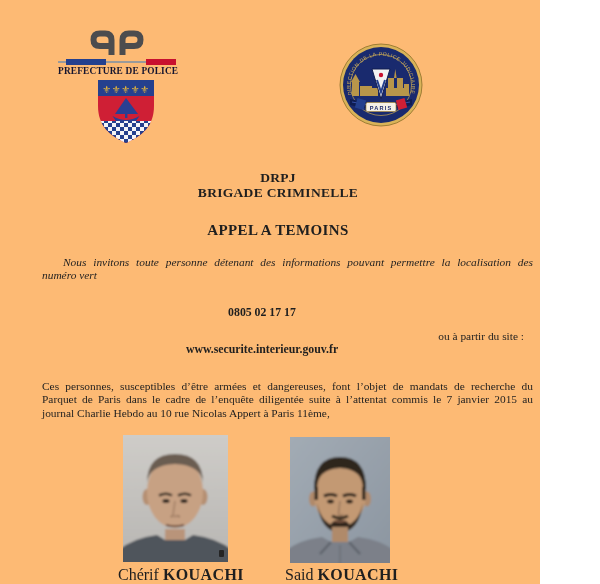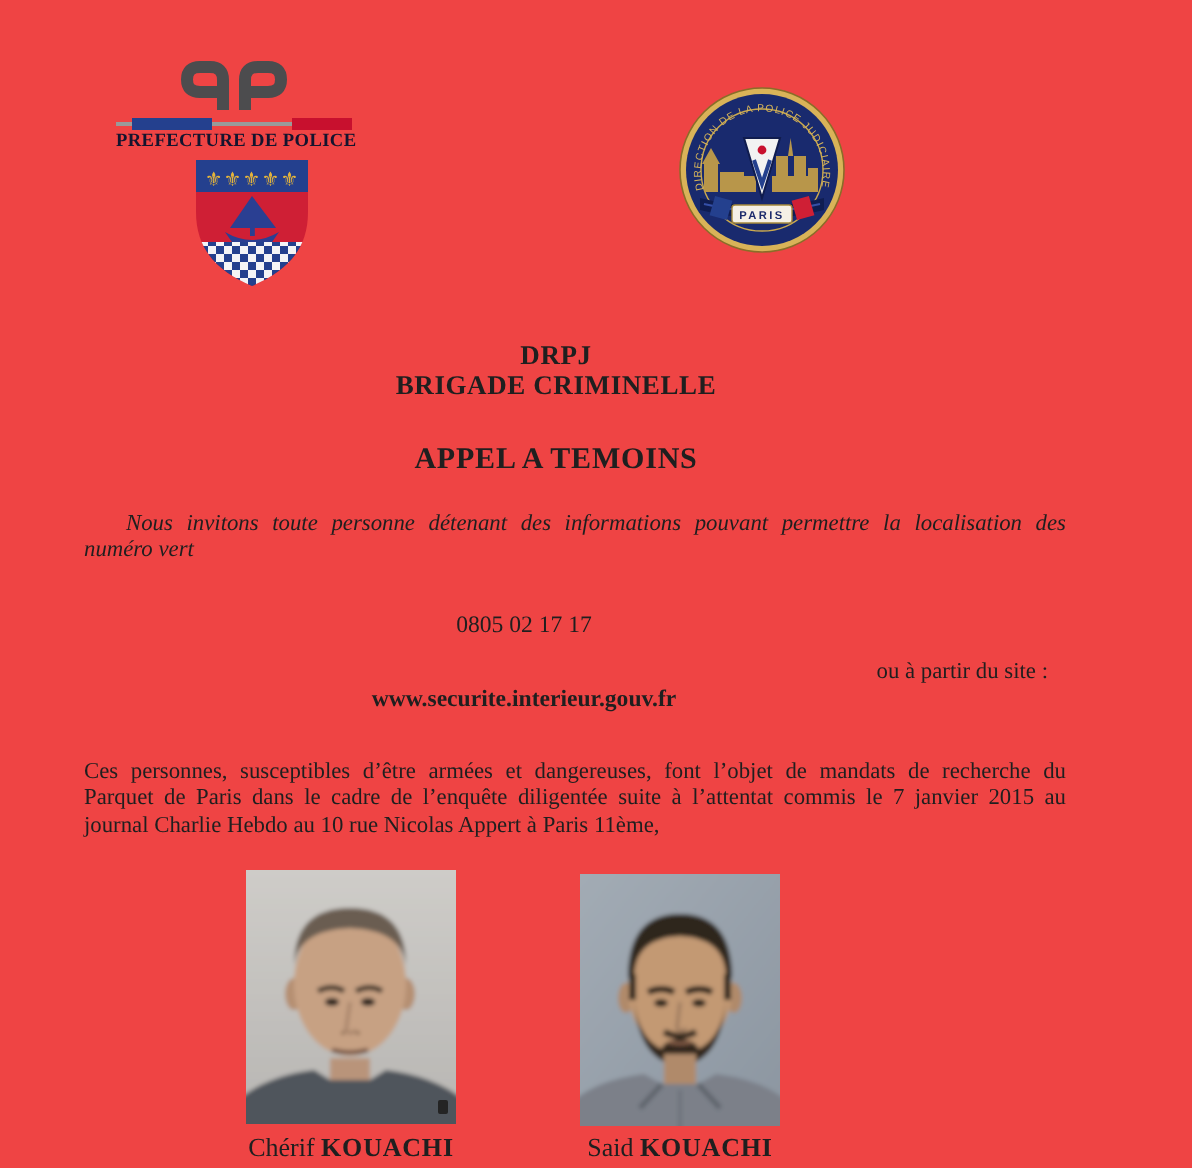--- a/index.html
+++ b/index.html
@@ -5,7 +5,7 @@
   * { margin:0; padding:0; box-sizing:border-box; }
   html,body { width:600px; height:584px; background:#ffffff; }
   body { font-family:"Liberation Serif","DejaVu Serif",serif; color:#1f1f1f; }
-  .page { position:relative; width:596px; height:584px; background:#ef4444; overflow:hidden; }
+  .page { position:relative; width:540px; height:584px; background:#fdba74; overflow:hidden; }
 
   
   .pp-logo { position:absolute; left:58px; top:30px; width:118px; text-align:center; }

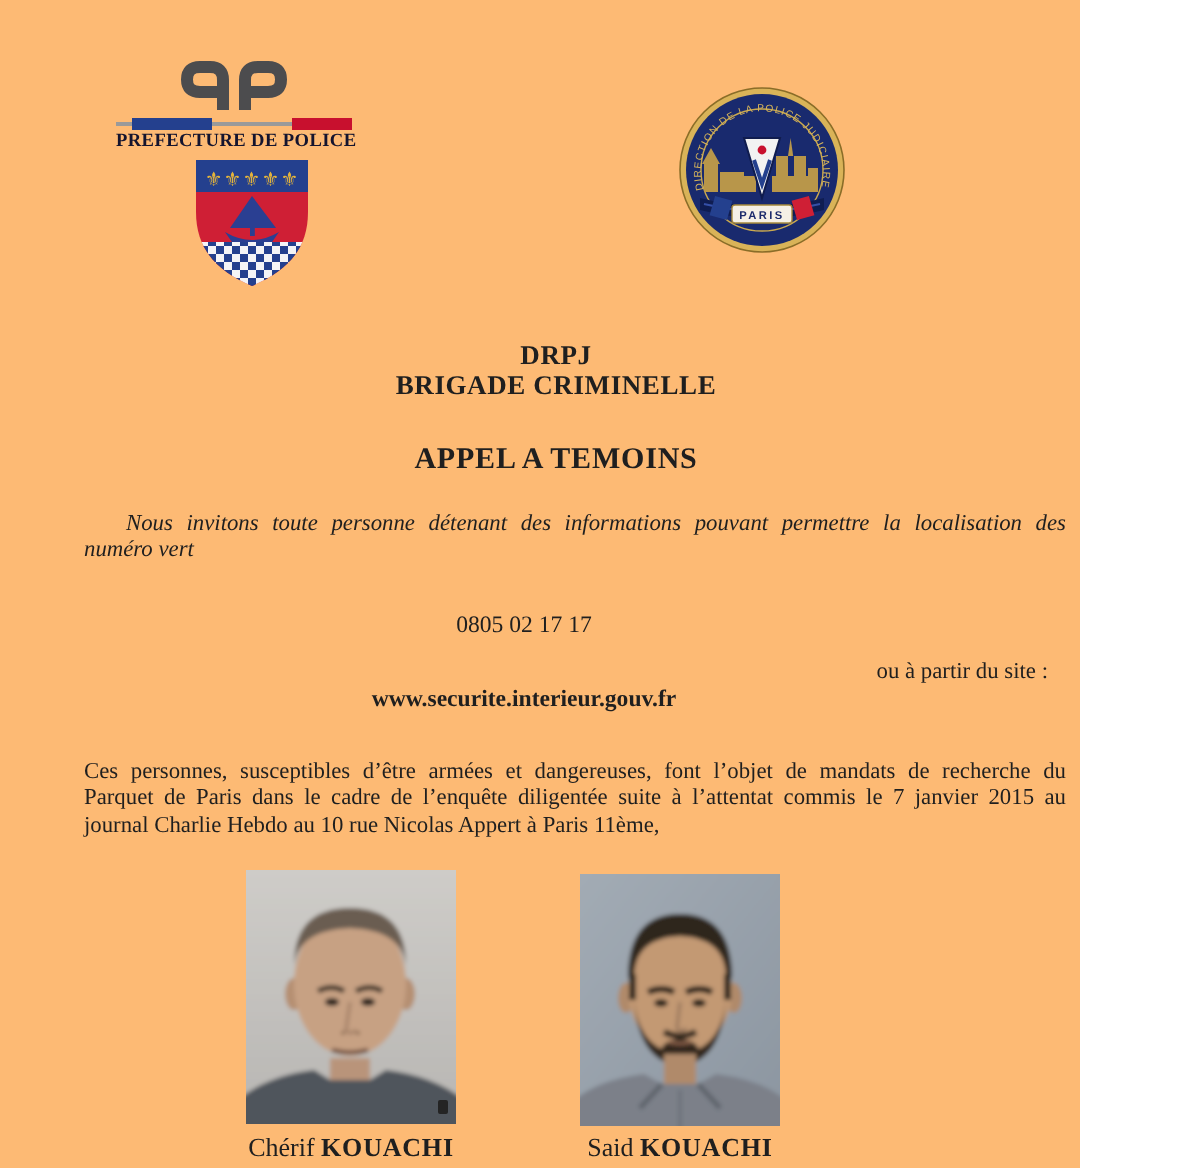--- a/index.html
+++ b/index.html
@@ -26,7 +26,7 @@
   .appel { margin-top:22px; font-size:15px; font-weight:bold; letter-spacing:0.4px; }
 
   .contact { position:absolute; left:0; top:306px; width:524px; text-align:center; }
-  .phone { font-size:11.8px; font-weight:normal; line-height:13px; }
+  .phone { font-size:11.8px; font-weight:bold; line-height:13px; }
   .hours { font-size:10.8px; line-height:12px; }
   .site-intro { margin-top:11px; font-size:11.4px; line-height:12.5px;text-align:right; }
   .site-url { font-size:11.8px; font-weight:bold; line-height:13px; }

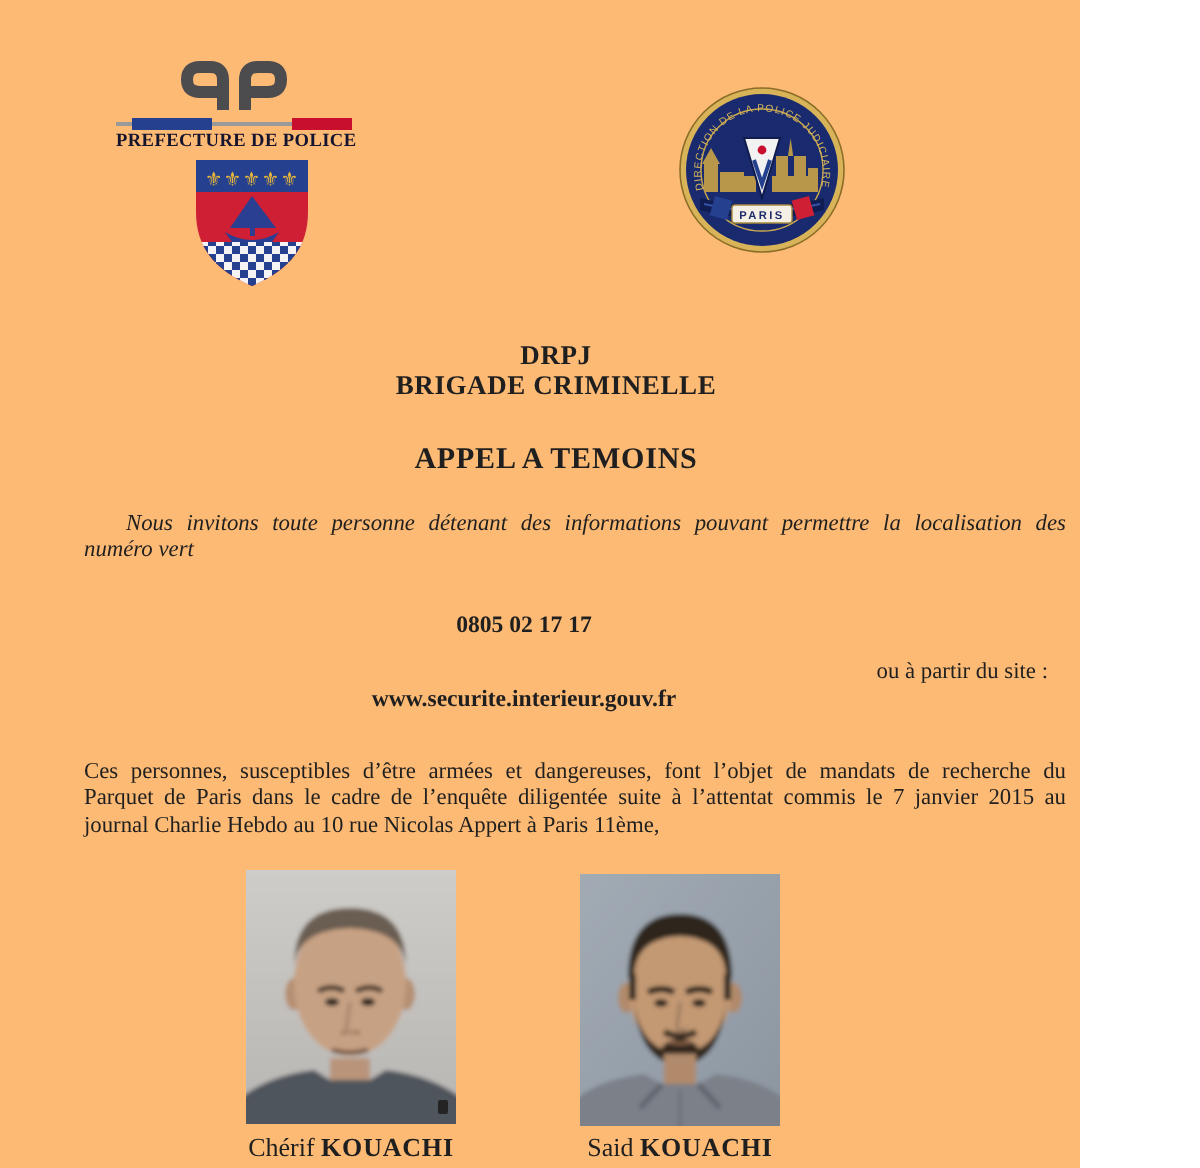--- a/index.html
+++ b/index.html
@@ -46,7 +46,7 @@
   .artifact { position:absolute; left:219px; top:550px; width:5px; height:7px;
               background:#242424; border-radius:1px; }
 
-  .caption { position:absolute; top:566px; font-size:13px; text-align:center; white-space:nowrap; }
+  .caption { position:absolute; top:566px; font-size:16px; text-align:center; white-space:nowrap; }
   .caption-left  { left:118px; width:115px; }
   .caption-right { left:285px; width:110px; }
   .caption b { letter-spacing:0.4px; }

